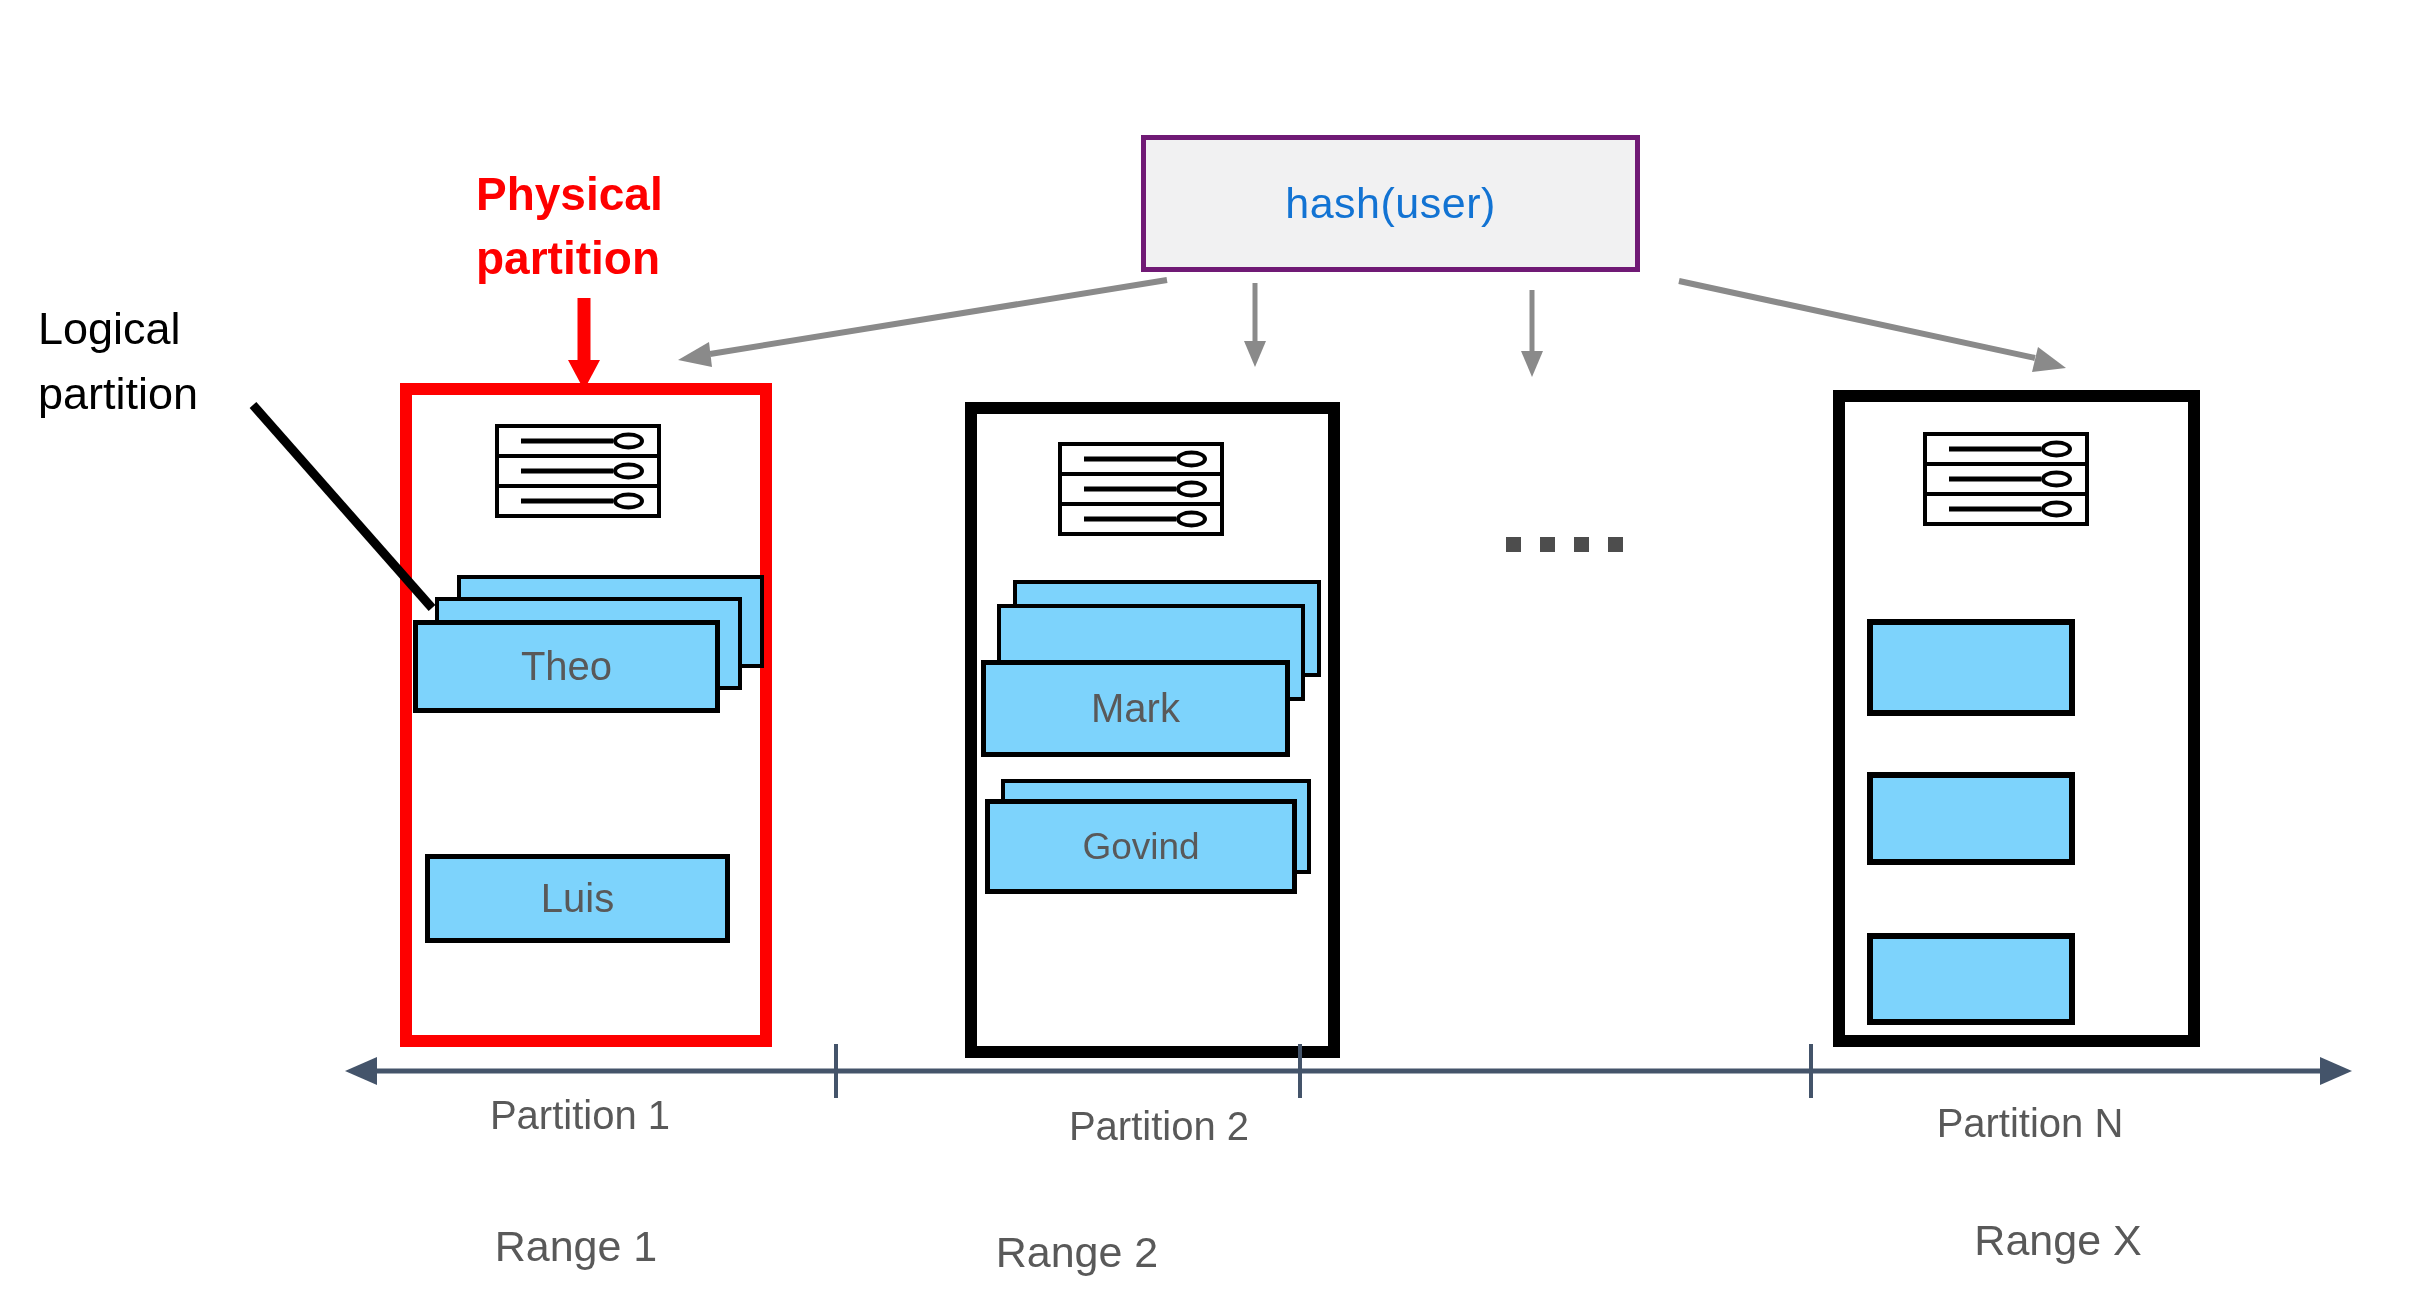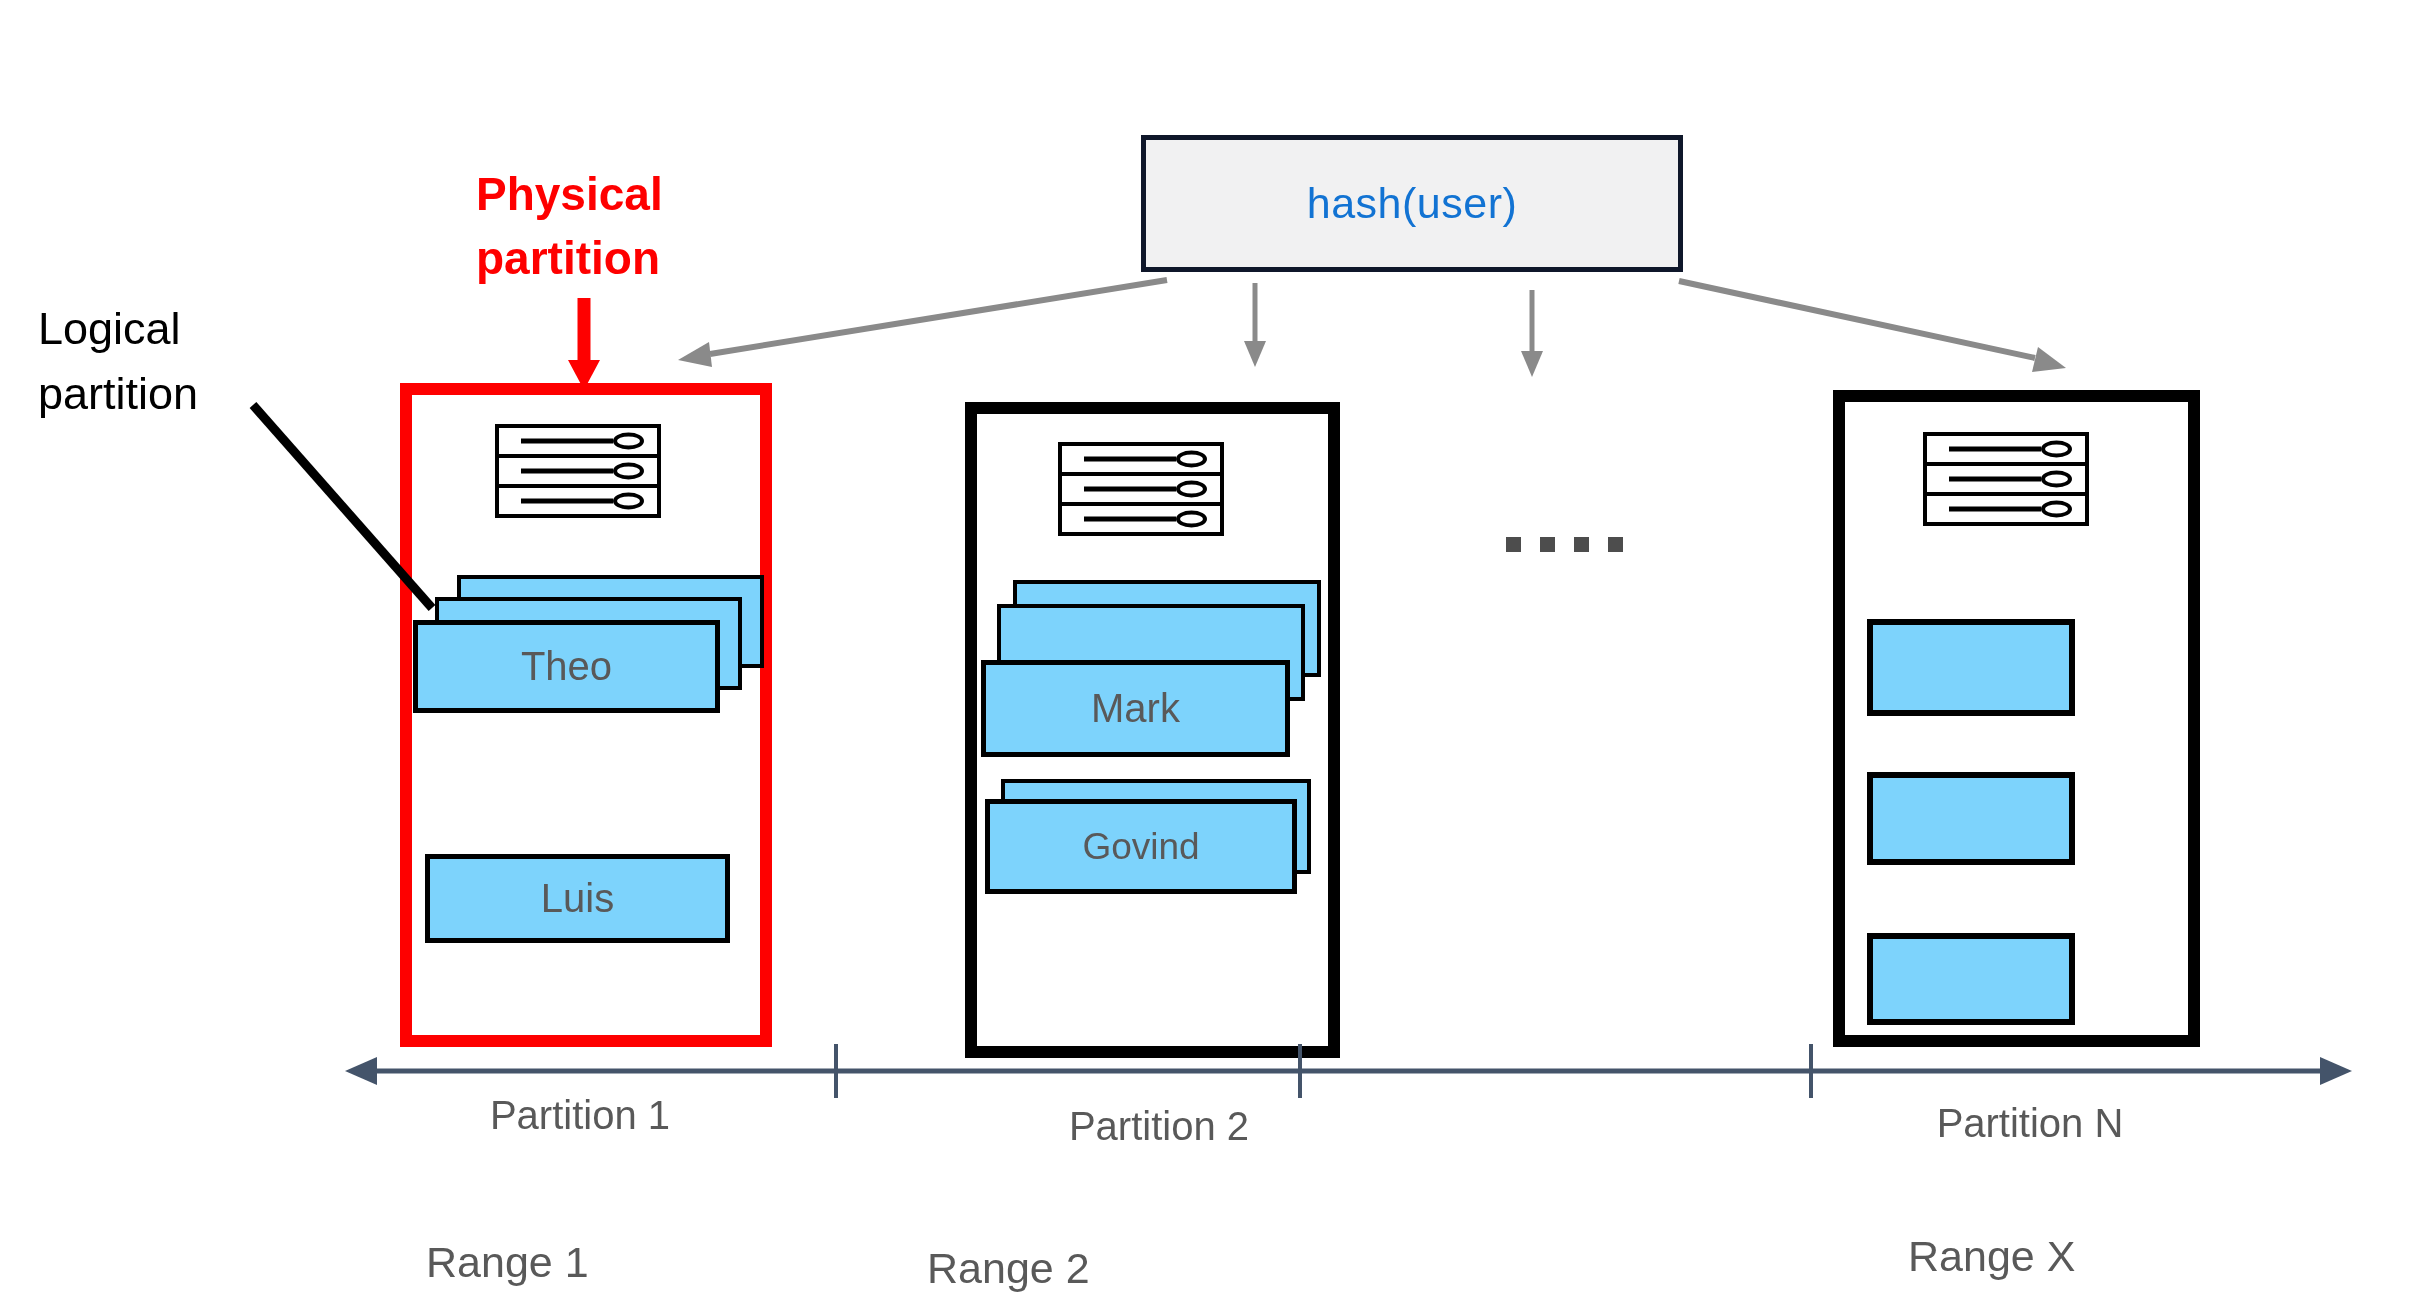--- a/index.html
+++ b/index.html
@@ -12,8 +12,8 @@
 
   
   .hash-box{
-    left:1141px;top:135px;width:542px;height:137px;
-    background:#F1F1F2;border:5px solid #0f172a;box-sizing:border-box;
+    left:1141px;top:135px;width:499px;height:137px;
+    background:#F1F1F2;border:5px solid #701a75;box-sizing:border-box;
     display:flex;align-items:center;justify-content:center;
     font-size:43px;color:#1273D3;letter-spacing:0.5px;
   }

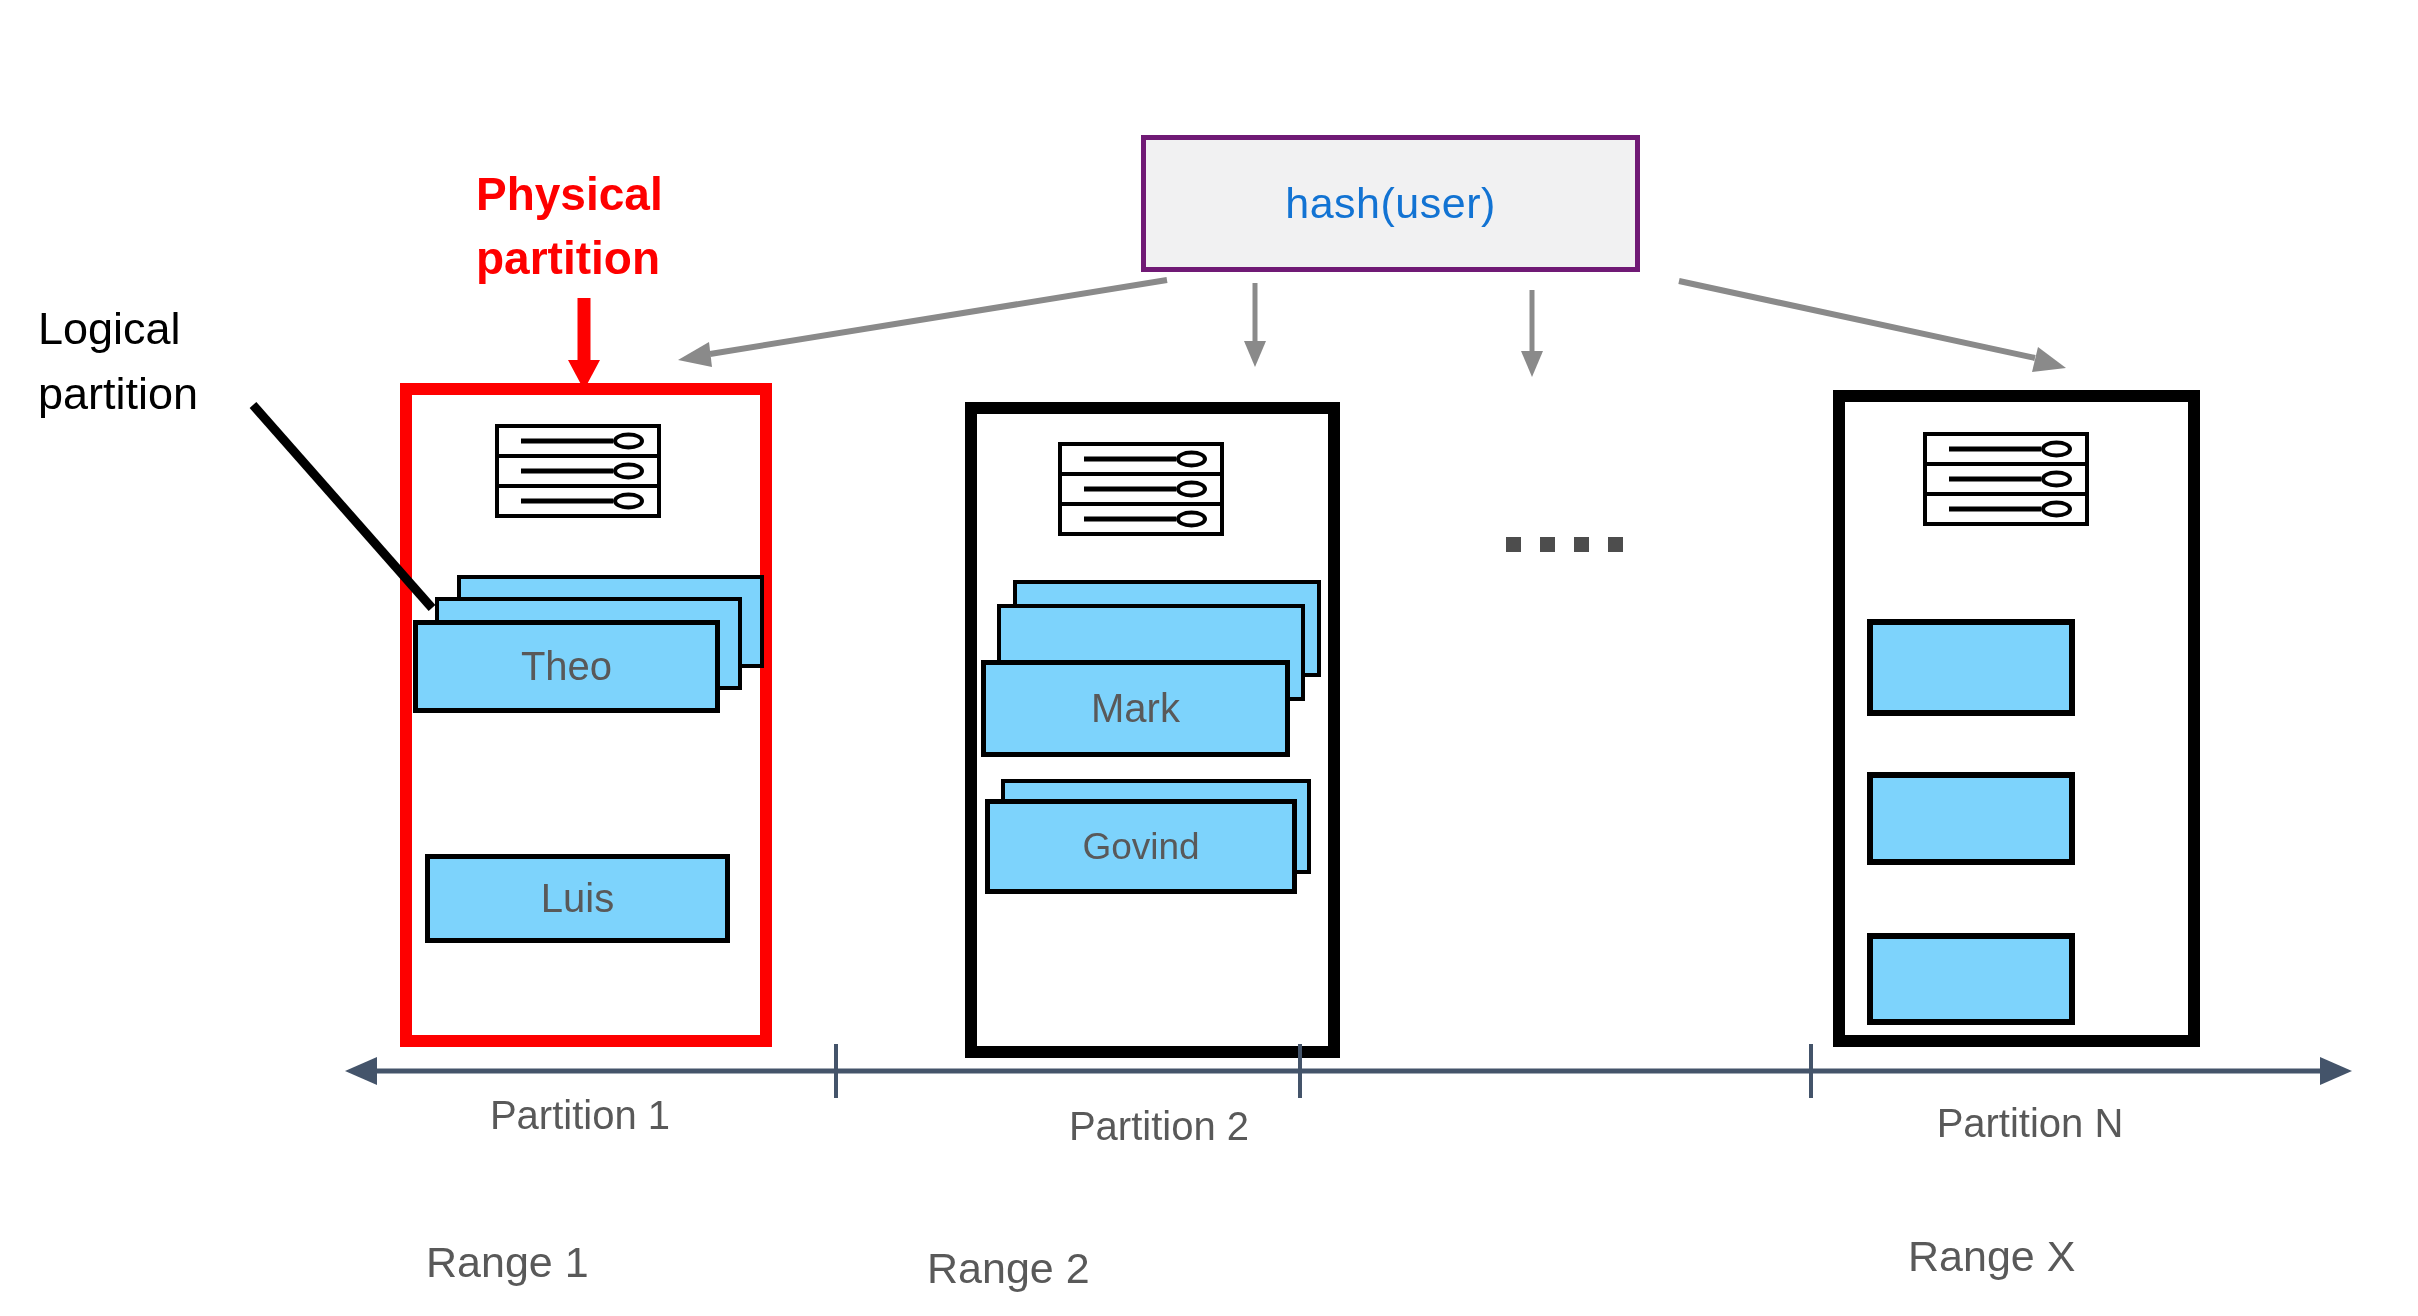--- a/index.html
+++ b/index.html
@@ -46,7 +46,7 @@
 
   
   .axis-label{position:absolute;text-align:center;font-size:40px;color:#595959;white-space:nowrap;}
-  .range-label{position:absolute;text-align:left;font-size:43px;color:#595959;white-space:nowrap;margin-top:16px;}
+  .range-label{position:absolute;text-align:center;font-size:43px;color:#595959;white-space:nowrap;}
 
   
   .dots{position:absolute;display:flex;gap:19px;}

